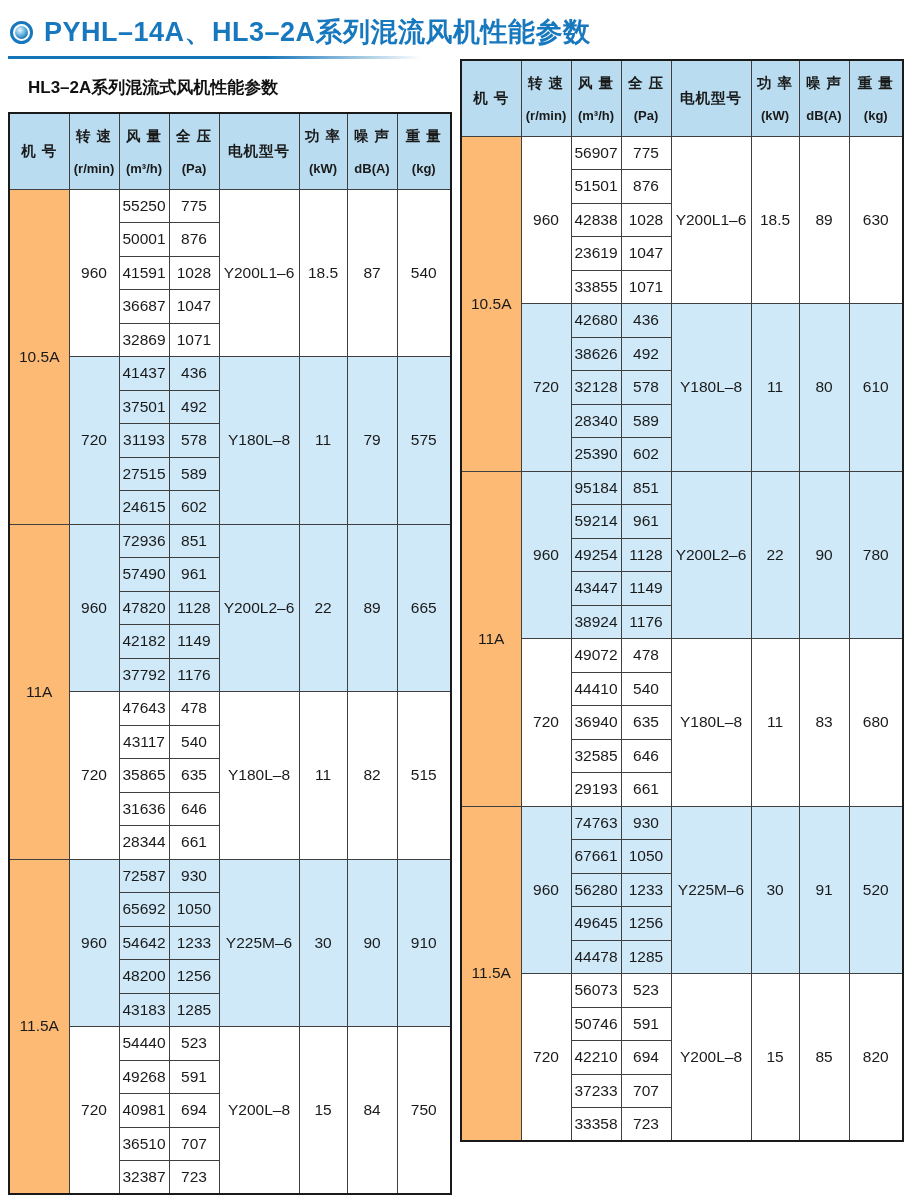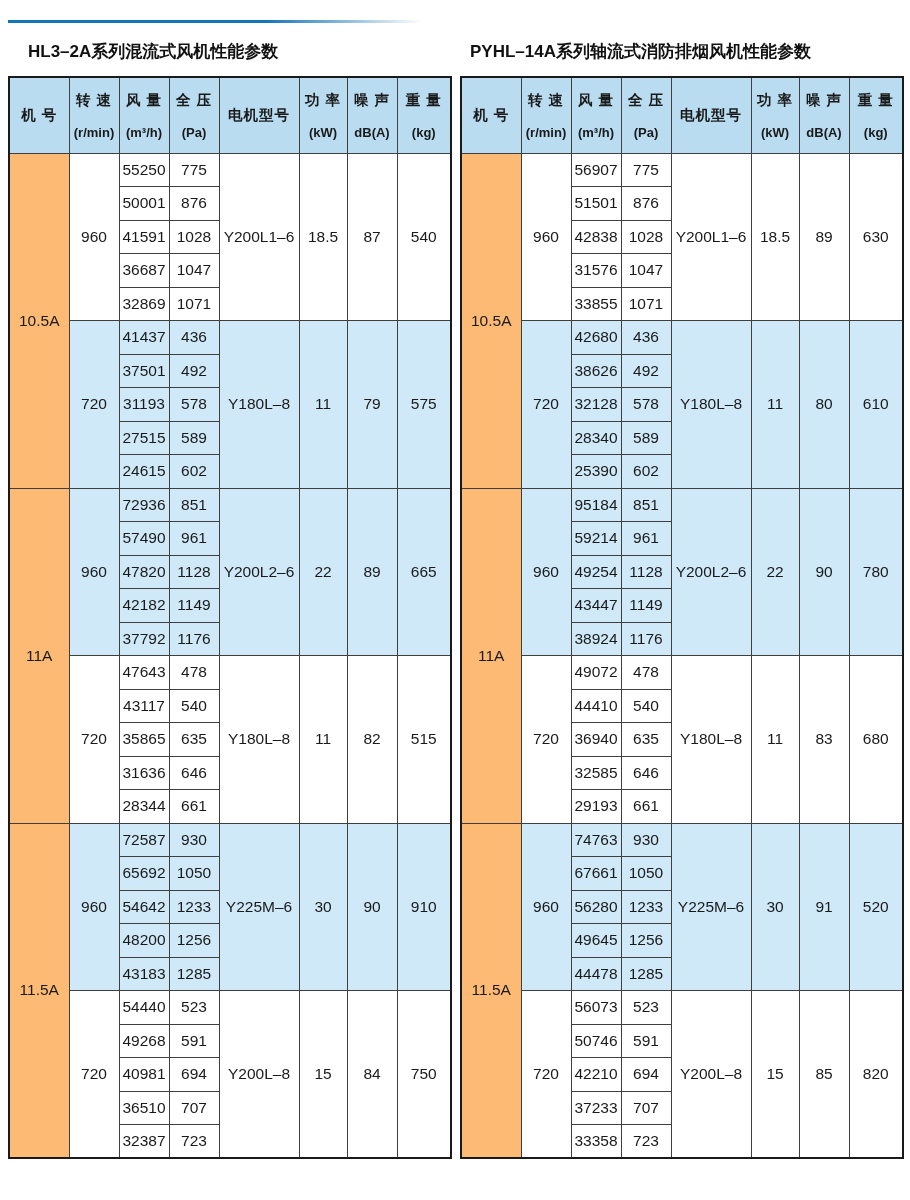--- a/index.html
+++ b/index.html
@@ -62,6 +62,12 @@
 
 <div class="page">
 
+  <div class="title-row">
+    <span class="bullseye">
+        <span class="dot"></span>
+      </span>
+    <h1 class="page-title">PYHL–14A、HL3–2A系列混流风机性能参数</h1>
+  </div>
   <div class="title-underline"></div>
 
   <div class="tables-row">

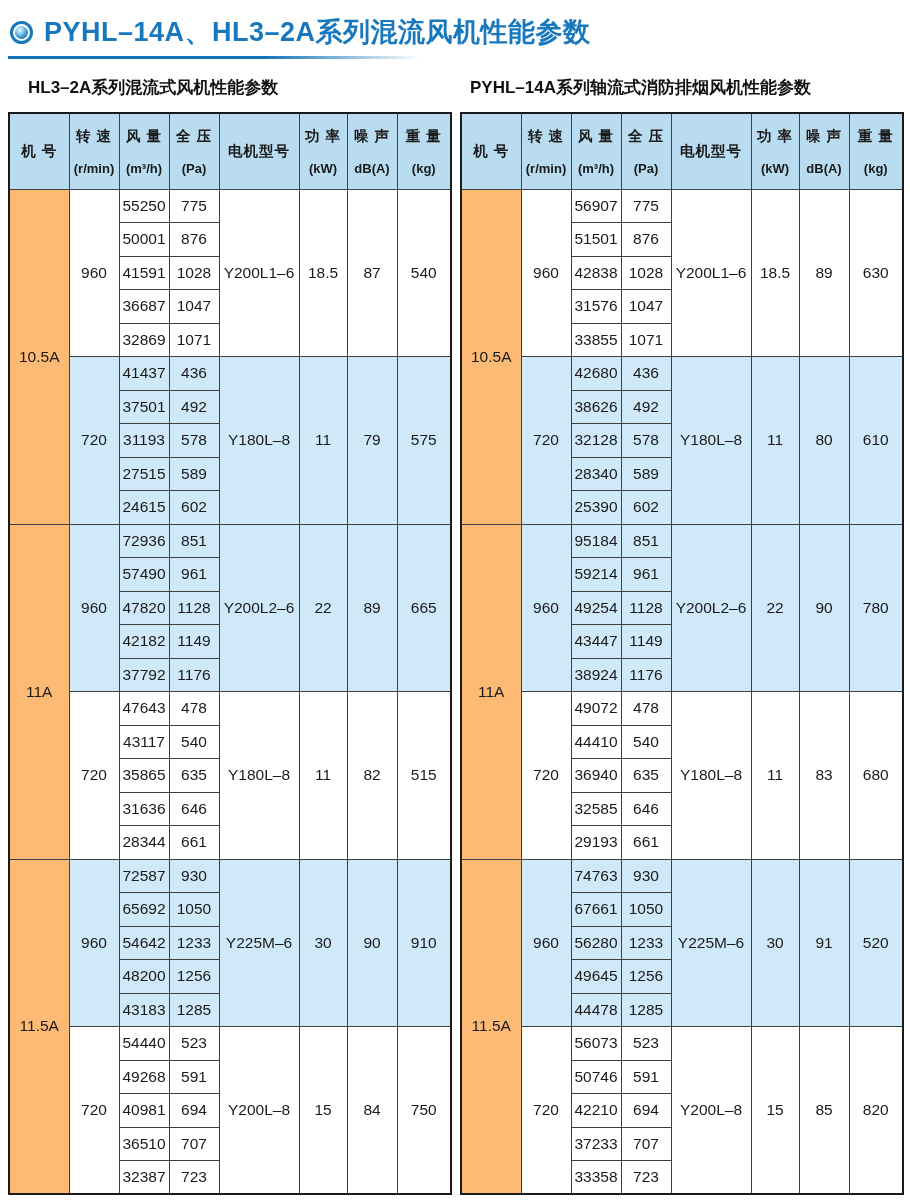--- a/index.html
+++ b/index.html
@@ -276,7 +276,6 @@
         </table>
     </div>
     <div class="tcol right">
-      <h2 class="subtitle">PYHL–14A系列轴流式消防排烟风机性能参数</h2>
       <table class="spec">
           <colgroup>
             <col style="width: 60px;">

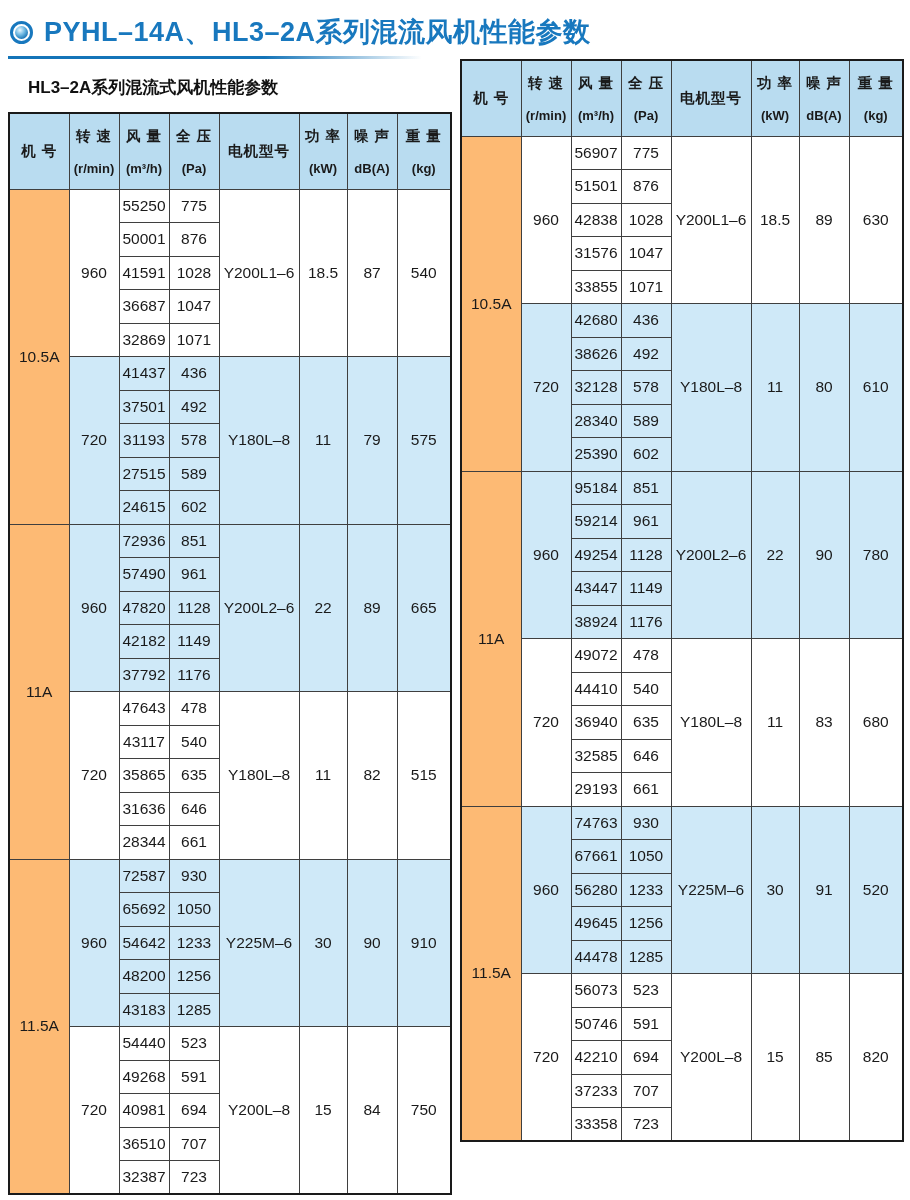--- a/index.html
+++ b/index.html
@@ -341,7 +341,7 @@
               <td class="pressure-cell">1028</td>
             </tr>
             <tr>
-              <td class="flow-cell">31576</td>
+              <td class="flow-cell">23619</td>
               <td class="pressure-cell">1047</td>
             </tr>
             <tr>

